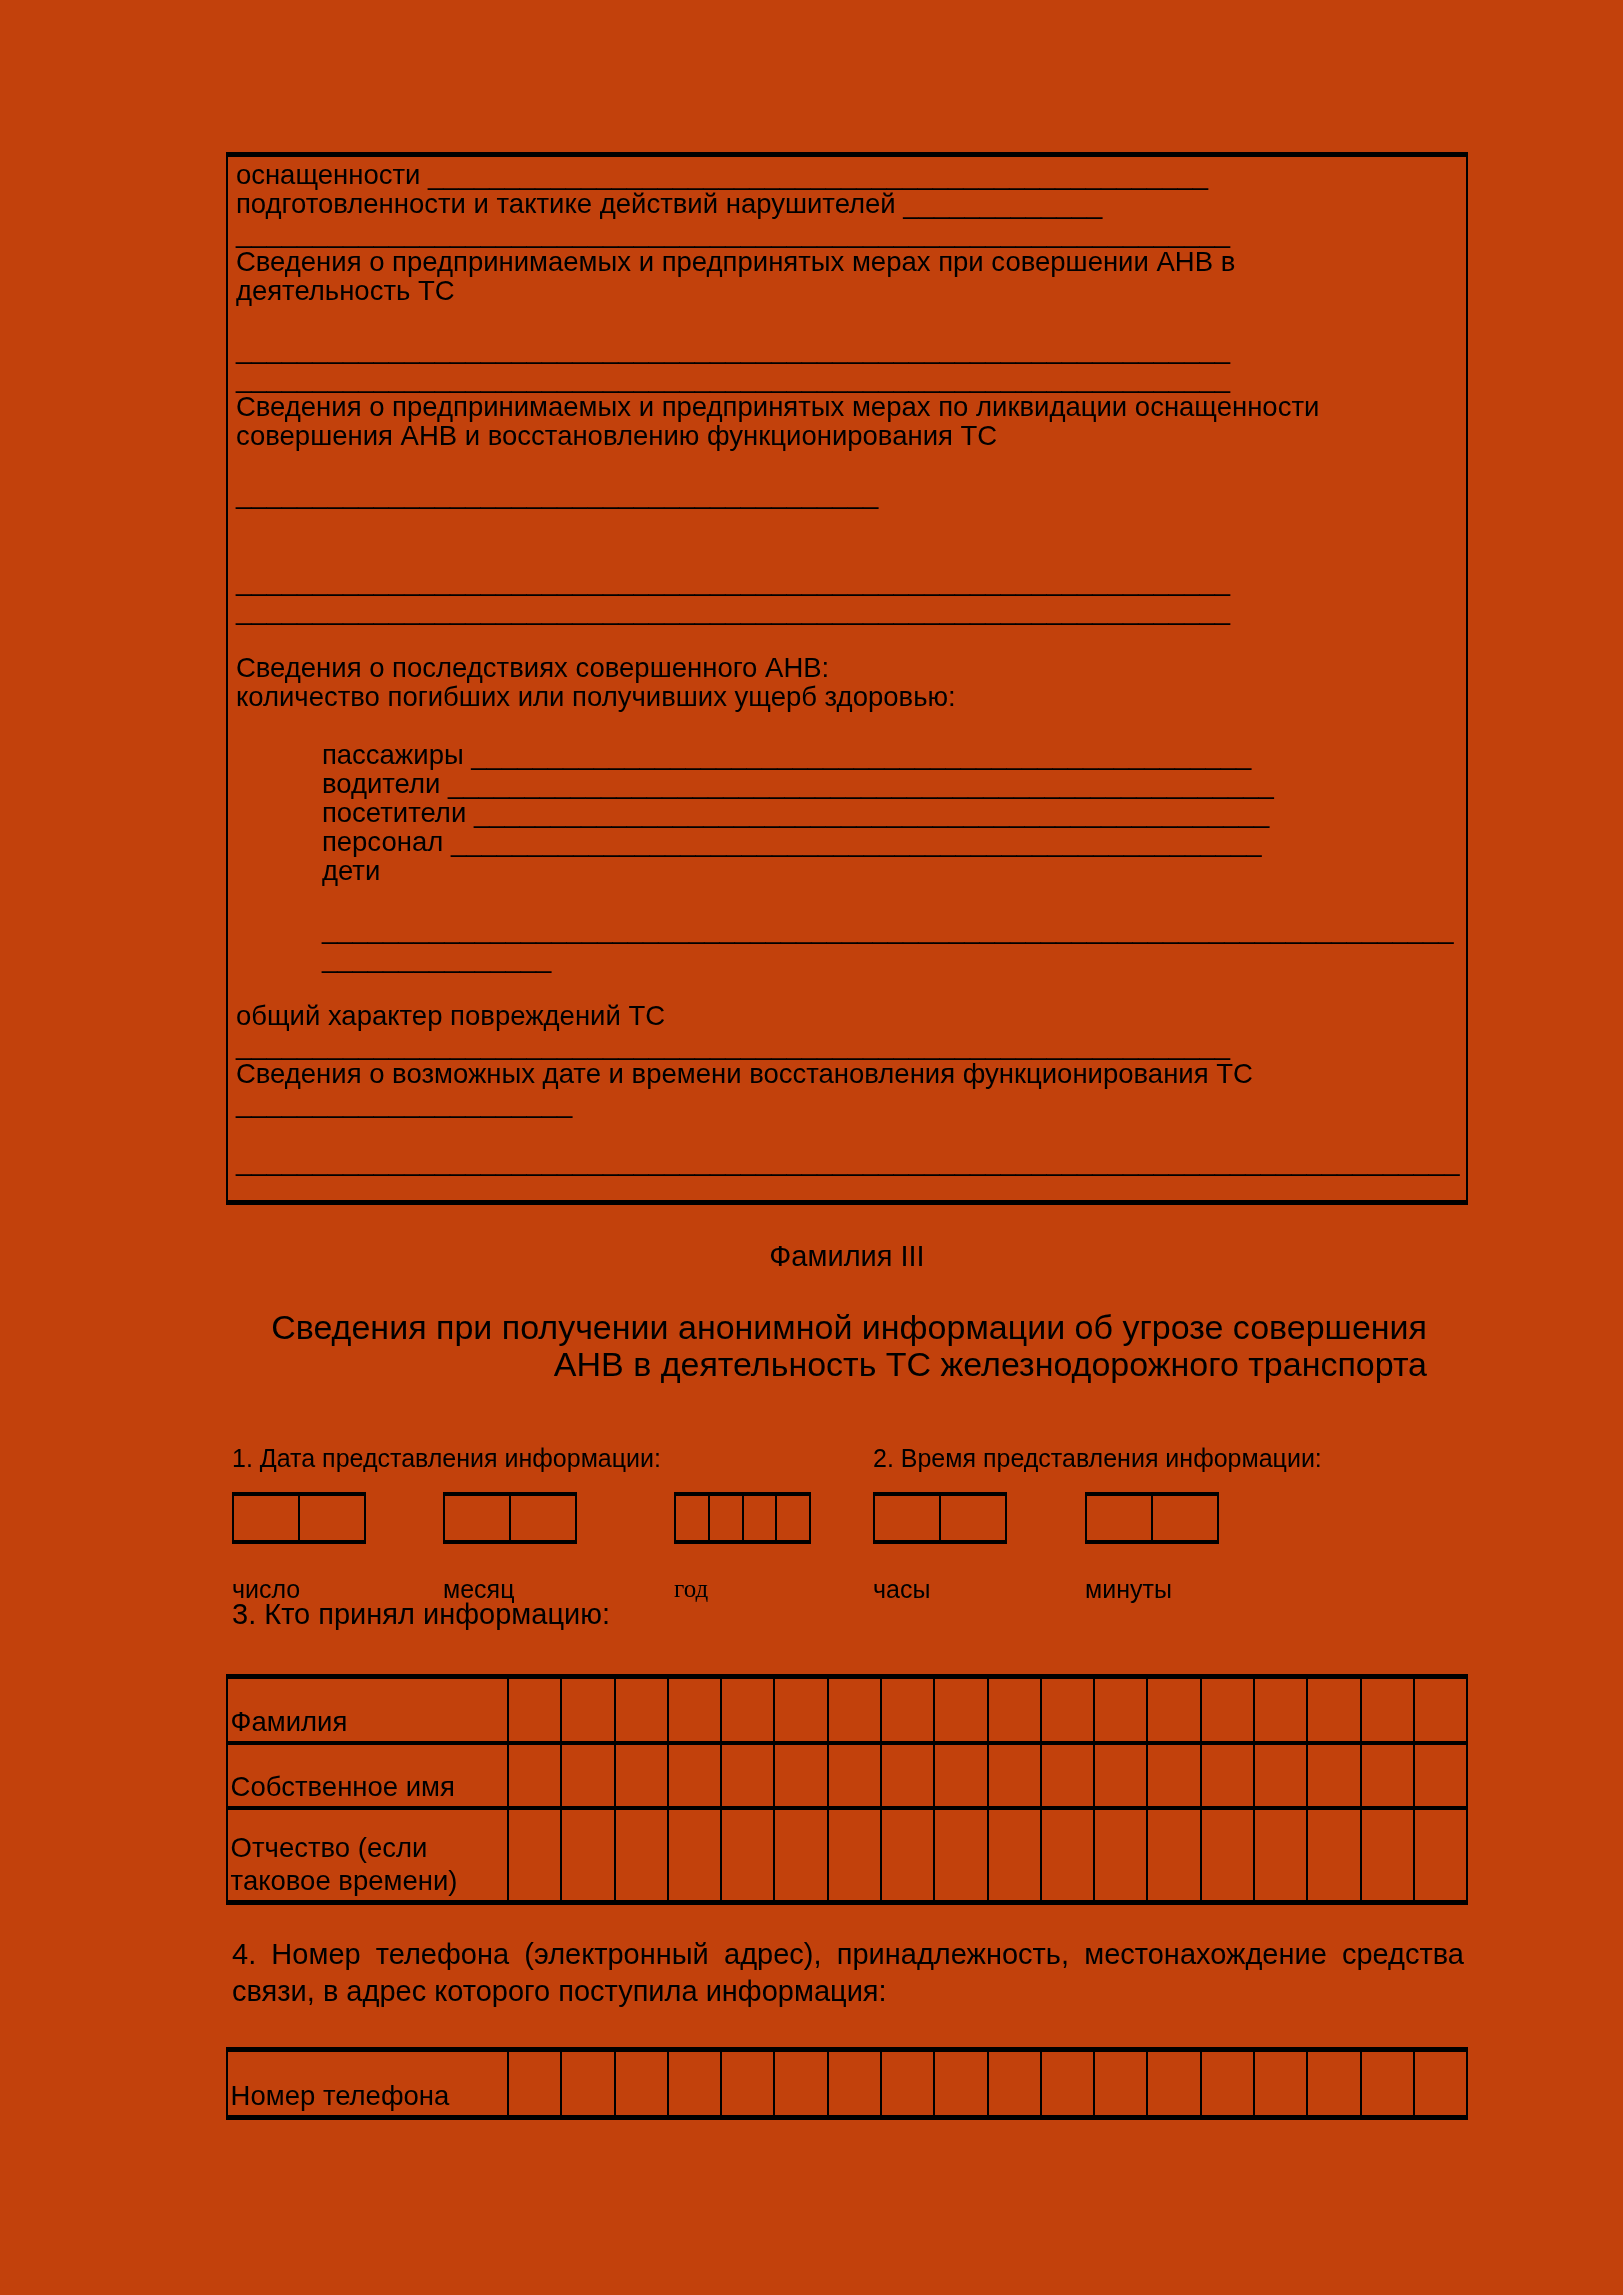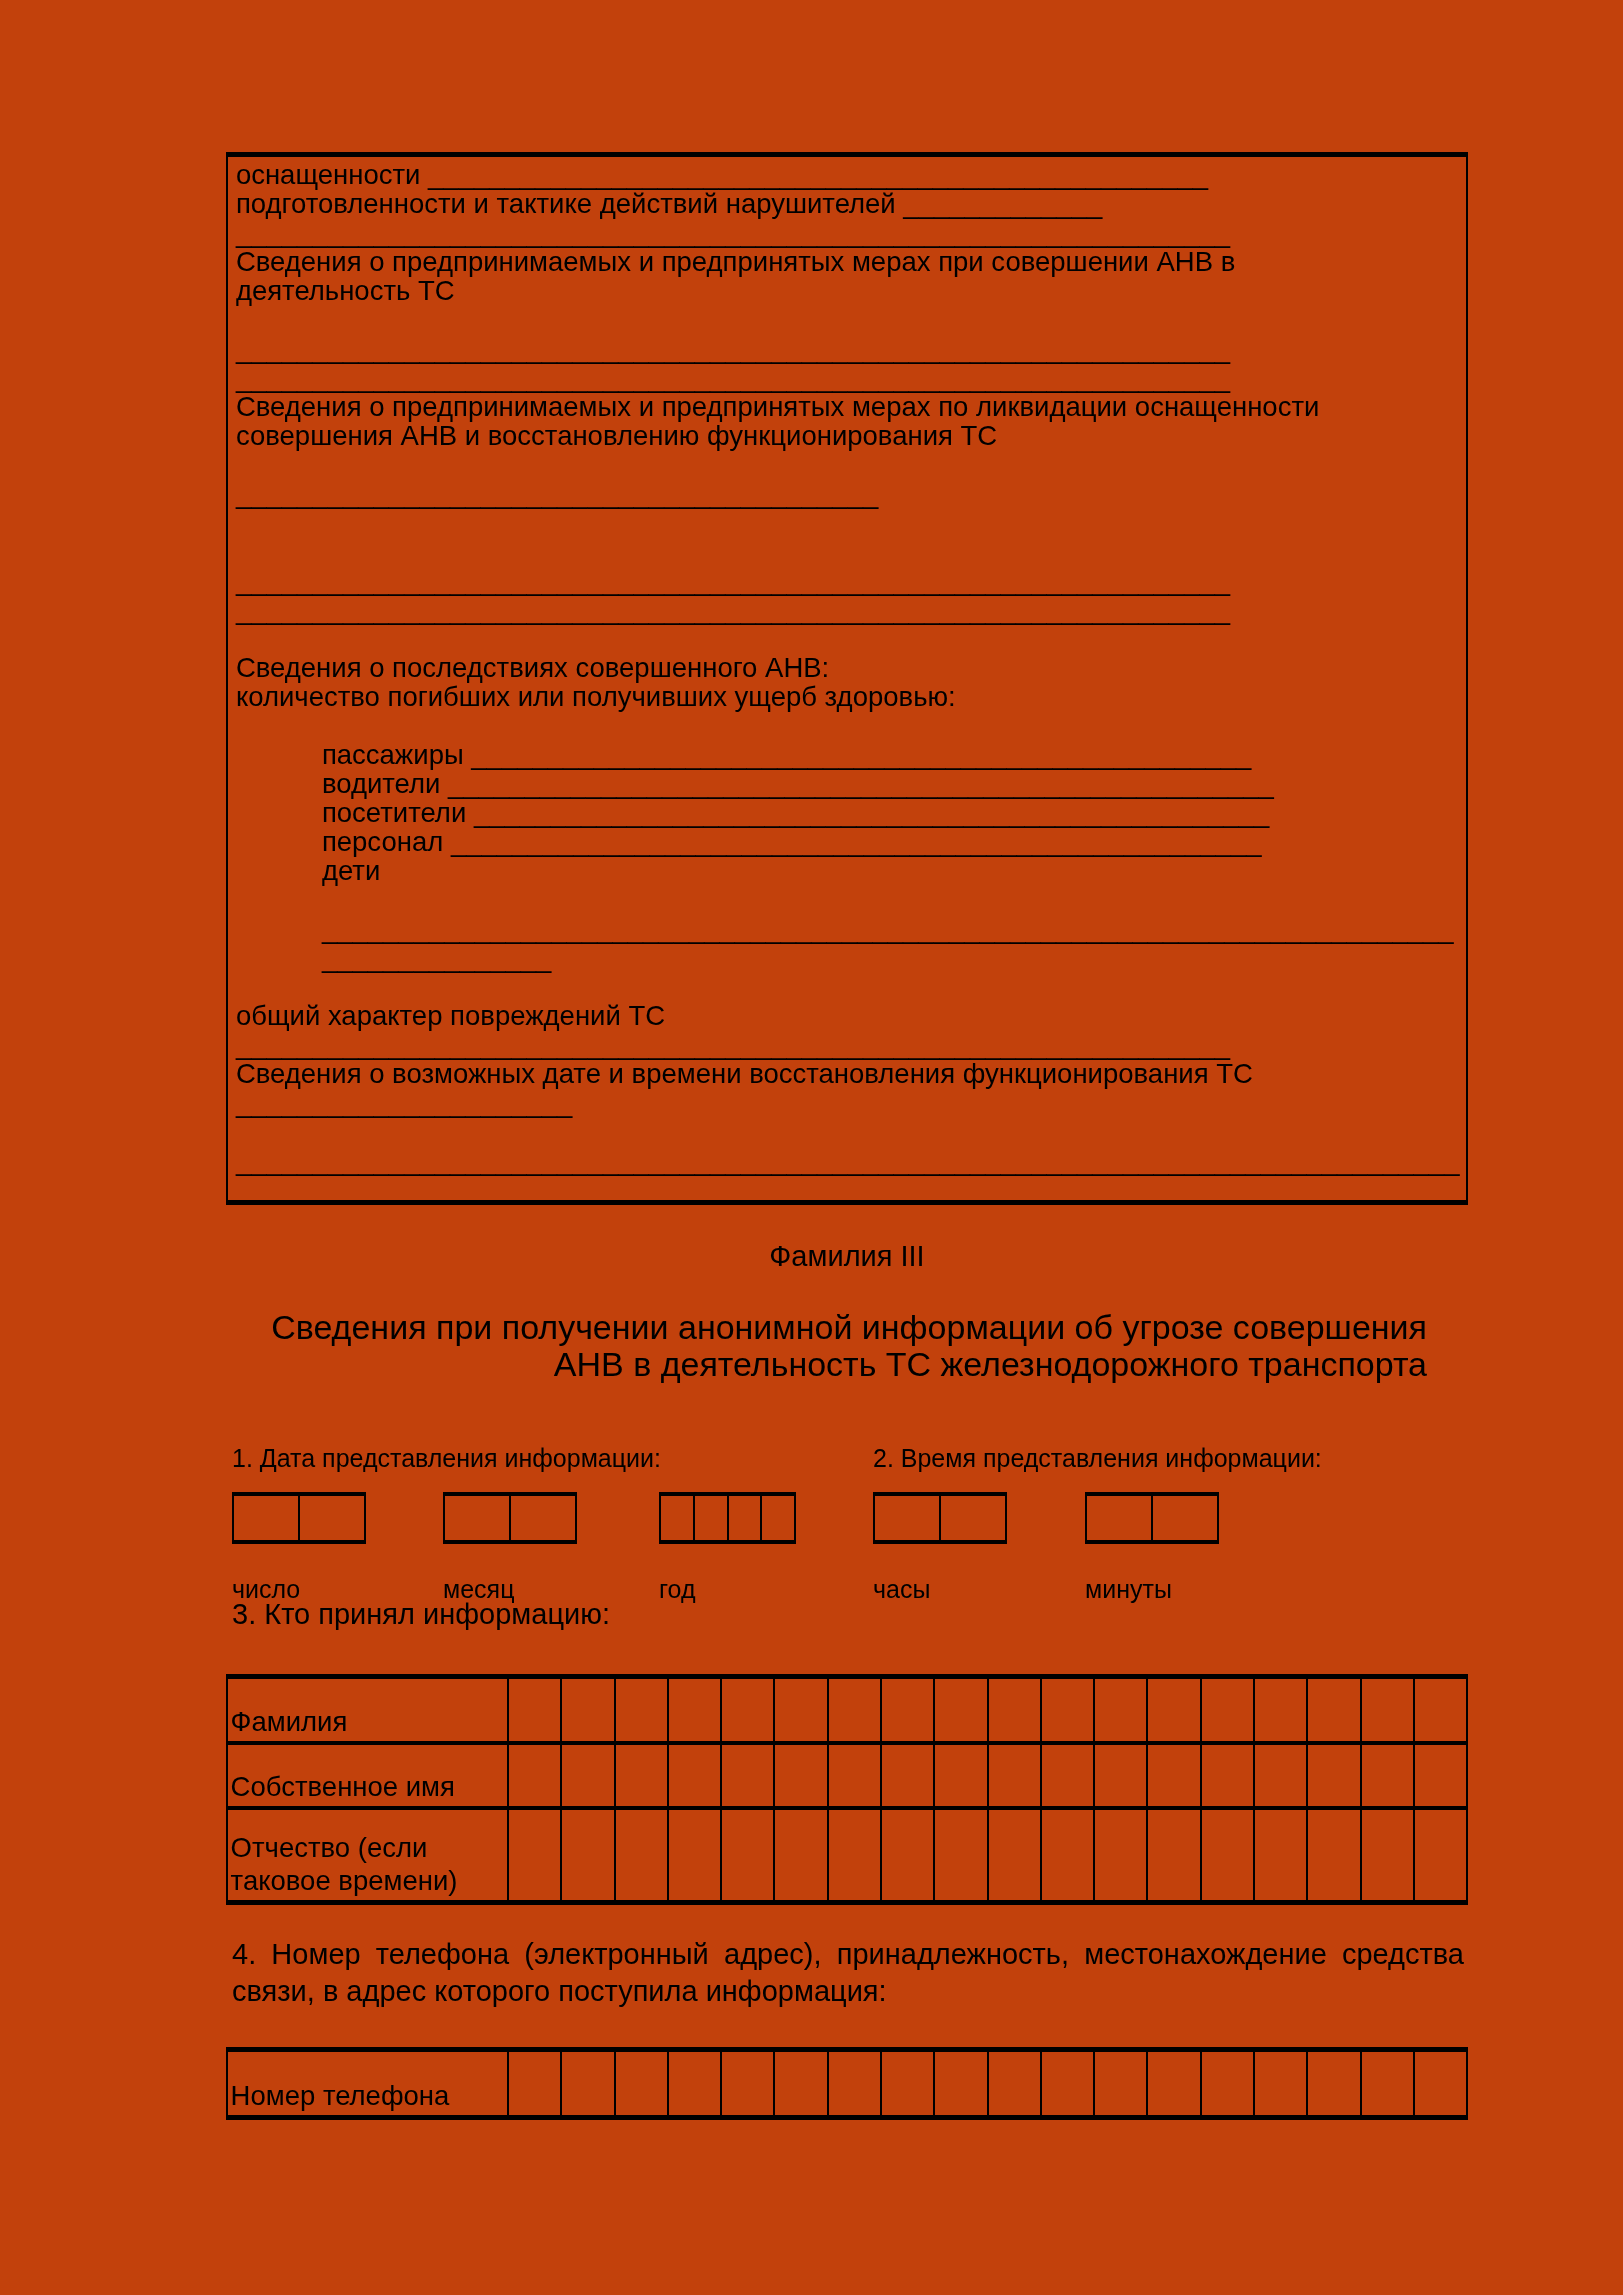--- a/index.html
+++ b/index.html
@@ -92,7 +92,7 @@
   }
   .dg0{left:5.9px;width:134px;}
   .dg1{left:217px;width:134px;}
-  .dg2{left:433px;width:137px;}
+  .dg2{left:448px;width:137px;font-family:Liberation Serif, serif;}
   .dg3{left:647px;width:134px;}
   .dg4{left:859px;width:134px;}
   

